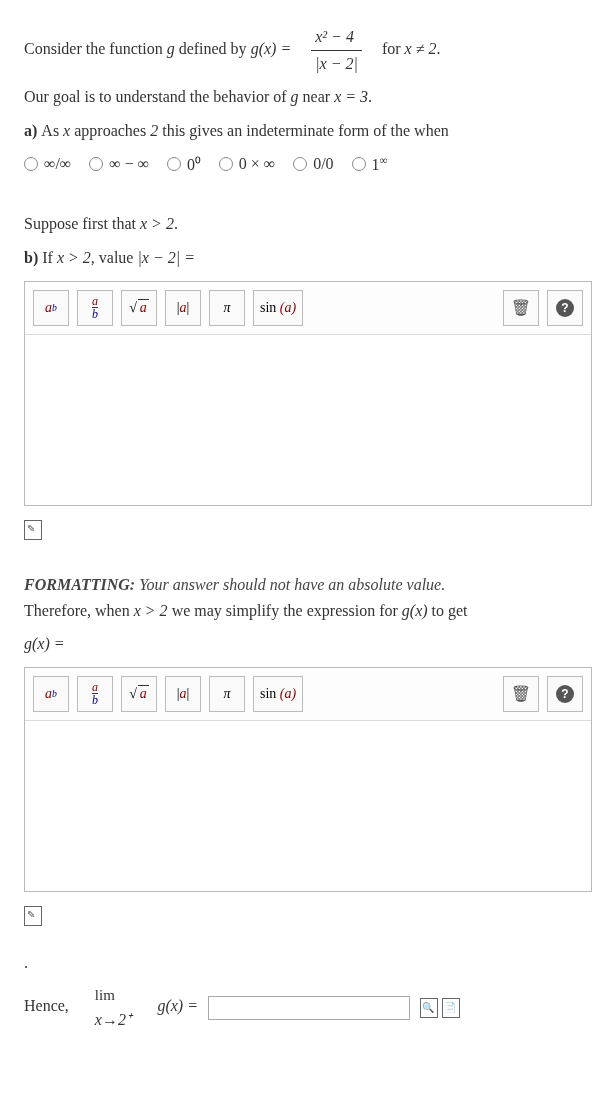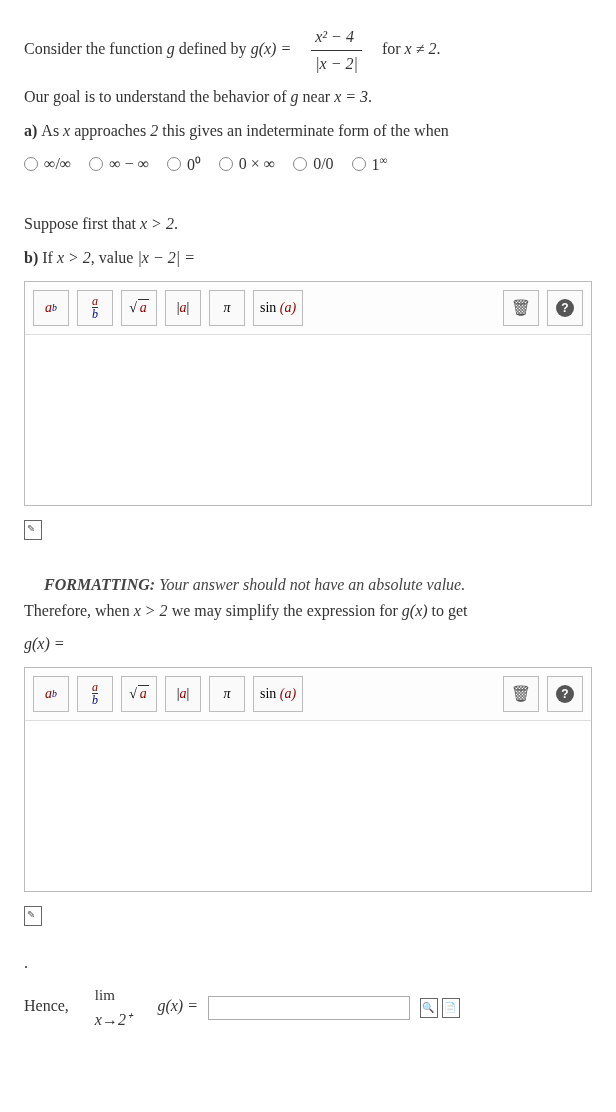--- a/index.html
+++ b/index.html
@@ -58,7 +58,7 @@
     content: "✎"; font-size: 10px; position: absolute; left: 2px; top: 2px; color: #555;
   }
   .formatting-note { font-style: italic; color: #444; margin: 12px 0 4px 0; }
-  .formatting-label { font-weight: bold; font-style: italic; margin-left: 20px; }
+  .formatting-label { font-weight: bold; font-style: italic; }
   .limit {
     display: inline-block; text-align: left; vertical-align: middle; margin: 0 22px;
   }

